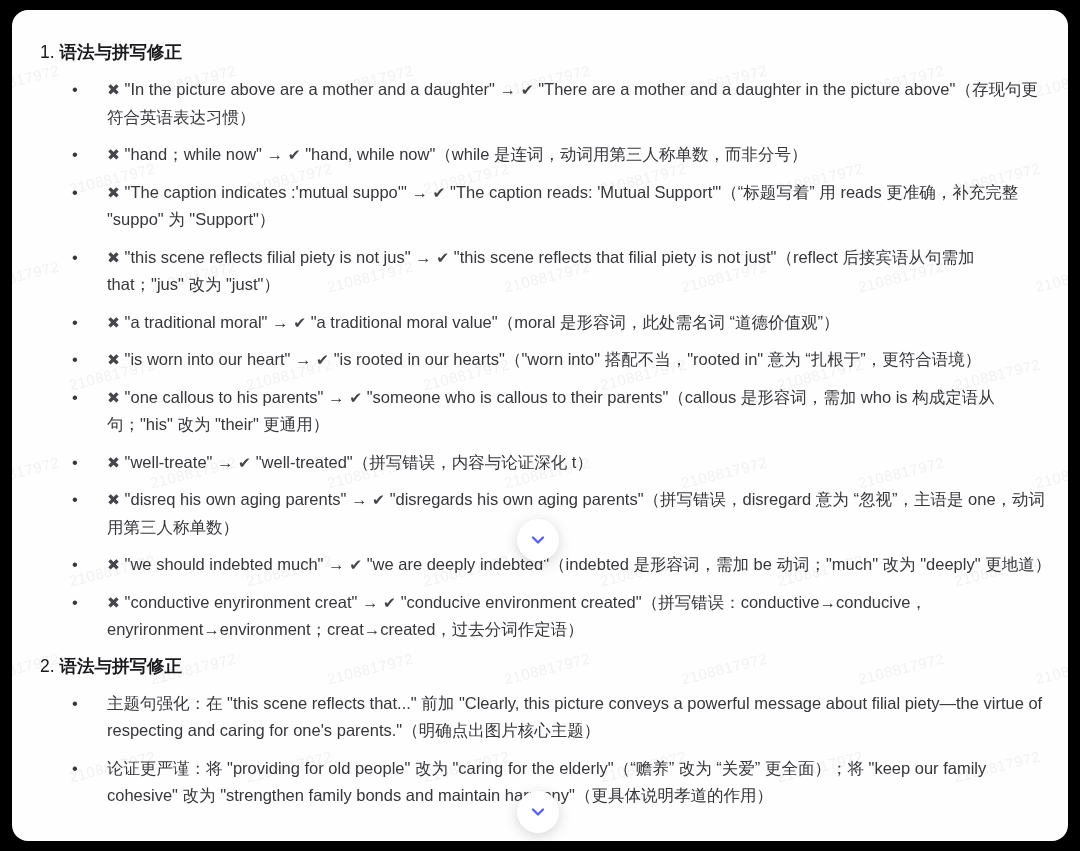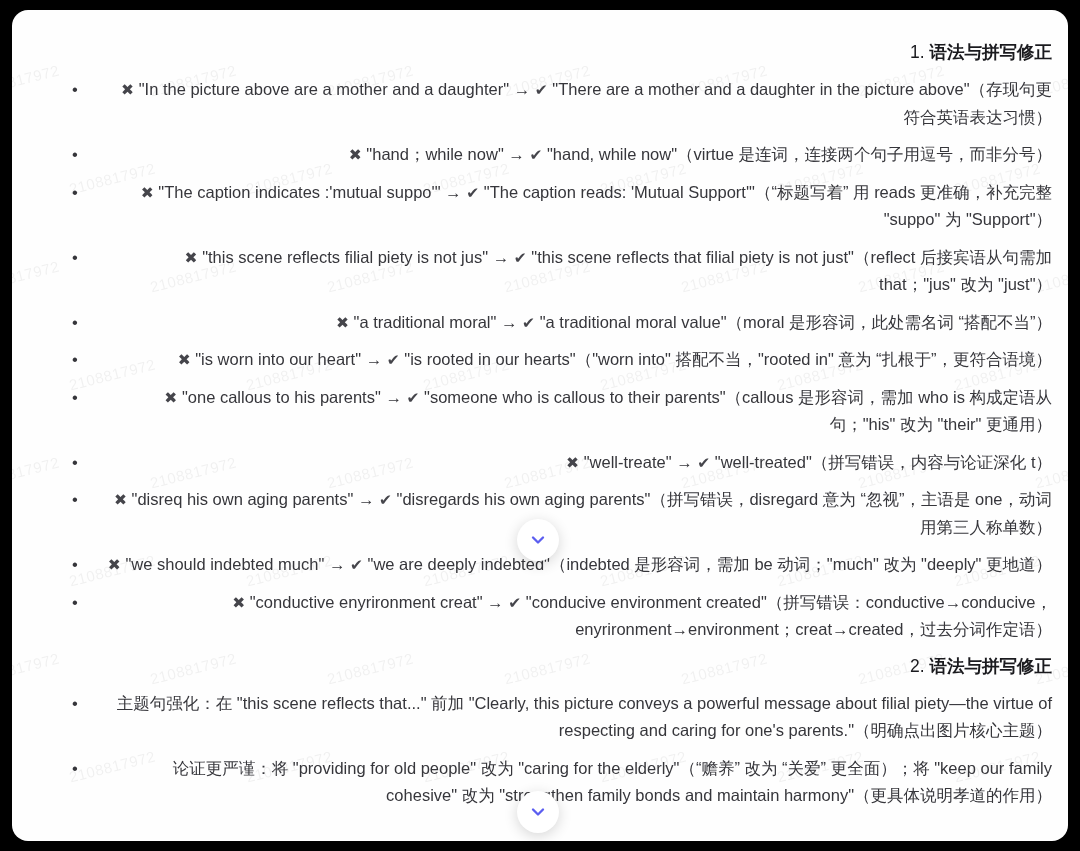--- a/index.html
+++ b/index.html
@@ -19,7 +19,6 @@
   .content{
     position:absolute;inset:0;z-index:1;box-sizing:border-box;
     padding:30px 16px 0 28px;
-    text-align:right;
   }
   h2.sec{font-size:17.5px;line-height:24px;color:#1a1a1e;margin:0 0 12px;font-weight:400;}
   .sec-title{font-weight:700;}

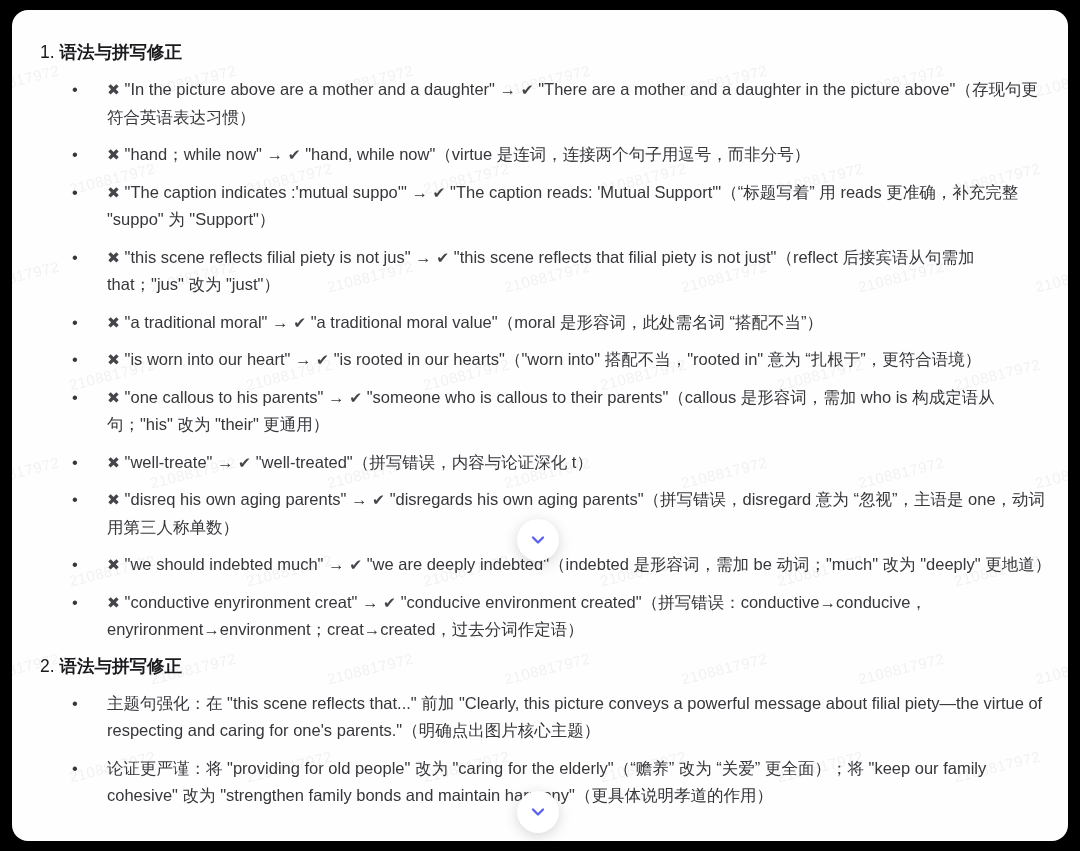--- a/index.html
+++ b/index.html
@@ -105,7 +105,7 @@
       <h2 class="sec"><span class="sec-num">1.</span> <span class="sec-title">语法与拼写修正</span></h2>
       <ul class="items">
         <li class="item"><span class="mark">✖</span> <span>"In the picture above are a mother and a daughter"</span> <span class="arrow">→</span> <span class="mark">✔</span> <span>"There are a mother and a daughter in the picture above"</span><span>（存现句更符合英语表达习惯）</span></li>
-        <li class="item"><span class="mark">✖</span> <span>"hand；while now"</span> <span class="arrow">→</span> <span class="mark">✔</span> <span>"hand, while now"</span><span>（virtue 是连词，连接两个句子用逗号，而非分号）</span></li>
+        <li class="item"><span class="mark">✖</span> <span>"hand；while now"</span> <span class="arrow">→</span> <span class="mark">✔</span> <span>"hand, while now"</span><span>（while 是连词，动词用第三人称单数，而非分号）</span></li>
         <li class="item"><span class="mark">✖</span> <span>"The caption indicates :'mutual suppo'"</span> <span class="arrow">→</span> <span class="mark">✔</span> <span>"The caption reads: 'Mutual Support'"</span><span>（“标题写着” 用 reads 更准确，补充完整 "suppo" 为 "Support"）</span></li>
         <li class="item"><span class="mark">✖</span> <span>"this scene reflects filial piety is not jus"</span> <span class="arrow">→</span> <span class="mark">✔</span> <span>"this scene reflects that filial piety is not just"</span><span>（reflect 后接宾语从句需加 that；"jus" 改为 "just"）</span></li>
         <li class="item"><span class="mark">✖</span> <span>"a traditional moral"</span> <span class="arrow">→</span> <span class="mark">✔</span> <span>"a traditional moral value"</span><span>（moral 是形容词，此处需名词 “搭配不当”）</span></li>

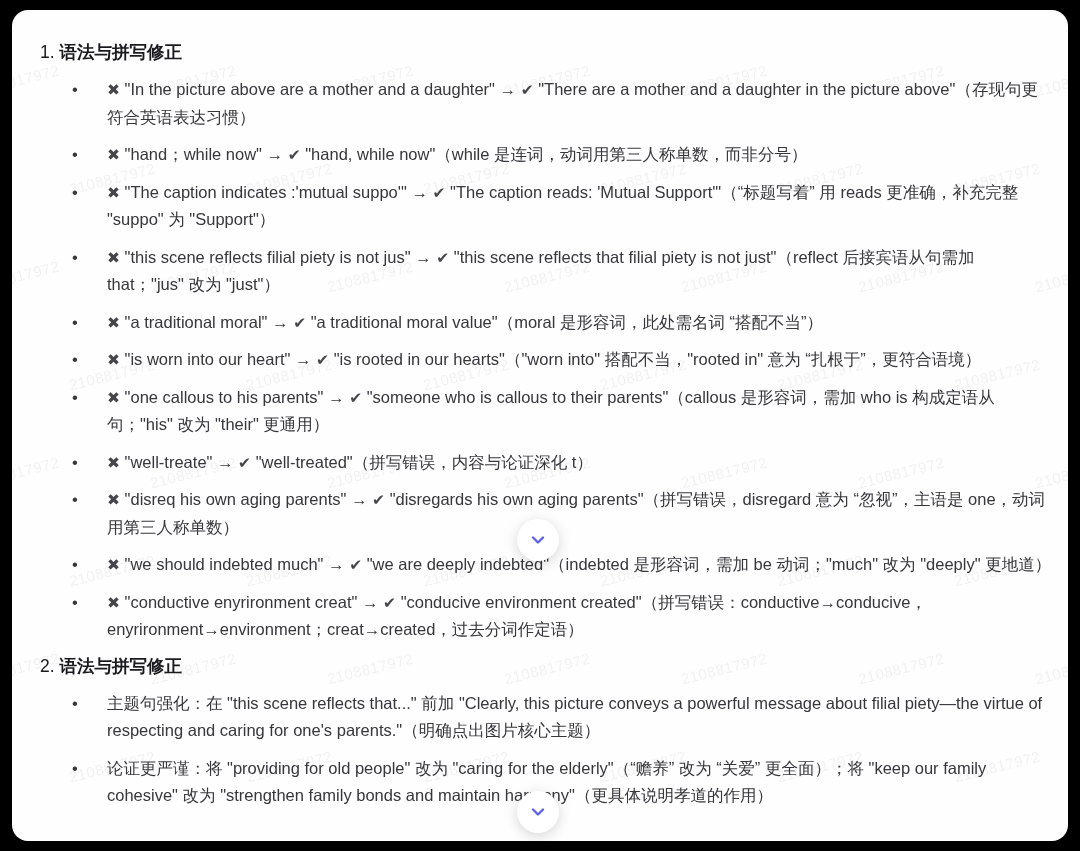--- a/index.html
+++ b/index.html
@@ -108,7 +108,7 @@
         <li class="item"><span class="mark">✖</span> <span>"hand；while now"</span> <span class="arrow">→</span> <span class="mark">✔</span> <span>"hand, while now"</span><span>（while 是连词，动词用第三人称单数，而非分号）</span></li>
         <li class="item"><span class="mark">✖</span> <span>"The caption indicates :'mutual suppo'"</span> <span class="arrow">→</span> <span class="mark">✔</span> <span>"The caption reads: 'Mutual Support'"</span><span>（“标题写着” 用 reads 更准确，补充完整 "suppo" 为 "Support"）</span></li>
         <li class="item"><span class="mark">✖</span> <span>"this scene reflects filial piety is not jus"</span> <span class="arrow">→</span> <span class="mark">✔</span> <span>"this scene reflects that filial piety is not just"</span><span>（reflect 后接宾语从句需加 that；"jus" 改为 "just"）</span></li>
-        <li class="item"><span class="mark">✖</span> <span>"a traditional moral"</span> <span class="arrow">→</span> <span class="mark">✔</span> <span>"a traditional moral value"</span><span>（moral 是形容词，此处需名词 “搭配不当”）</span></li>
+        <li class="item"><span class="mark">✖</span> <span>"a traditional moral"</span> <span class="arrow">→</span> <span class="mark">✔</span> <span>"a traditional moral value"</span><span>（moral 是形容词，此处需名词 “道德价值观”）</span></li>
         <li class="item"><span class="mark">✖</span> <span>"is worn into our heart"</span> <span class="arrow">→</span> <span class="mark">✔</span> <span>"is rooted in our hearts"</span><span>（"worn into" 搭配不当，"rooted in" 意为 “扎根于”，更符合语境）</span></li>
         <li class="item"><span class="mark">✖</span> <span>"one callous to his parents"</span> <span class="arrow">→</span> <span class="mark">✔</span> <span>"someone who is callous to their parents"</span><span>（callous 是形容词，需加 who is 构成定语从句；"his" 改为 "their" 更通用）</span></li>
         <li class="item"><span class="mark">✖</span> <span>"well-treate"</span> <span class="arrow">→</span> <span class="mark">✔</span> <span>"well-treated"</span><span>（拼写错误，内容与论证深化 t）</span></li>

